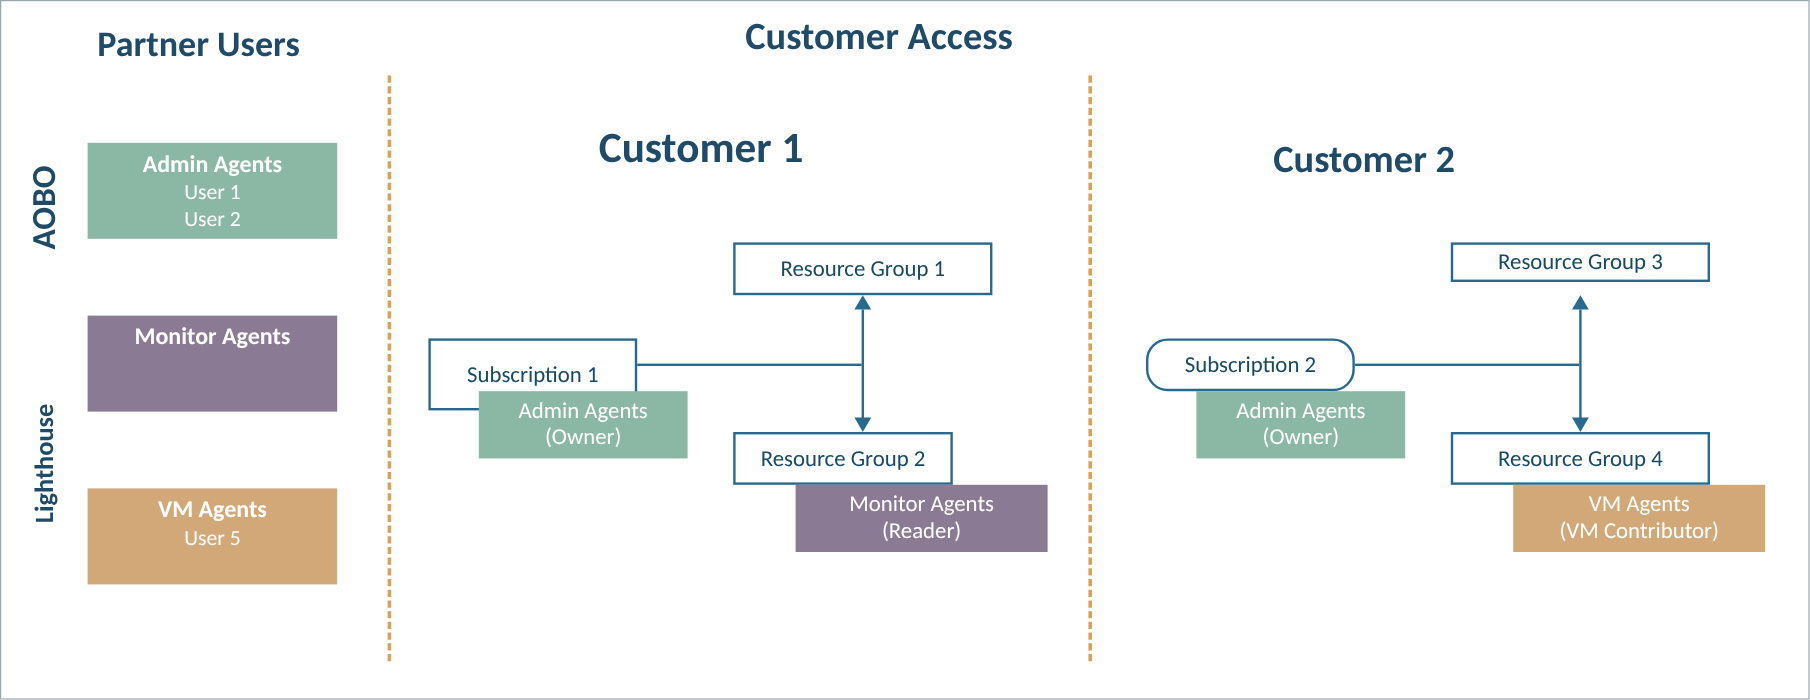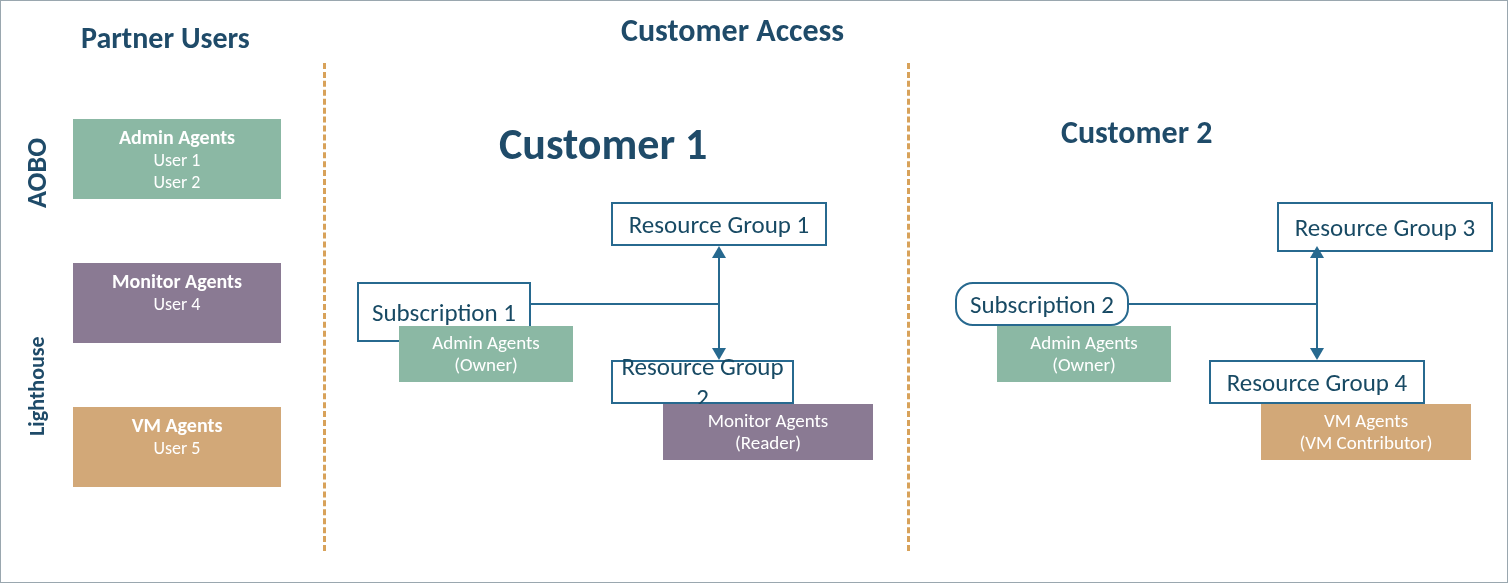--- a/index.html
+++ b/index.html
@@ -75,7 +75,7 @@
 
 <div class="title" style="left:80px;top:18px;font-size:30px;">Partner Users</div>
 <div class="title" style="left:620px;top:10px;font-size:32px;">Customer Access</div>
-<div class="title" style="left:498px;top:116px;font-size:44px;">Customer 1</div>
+<div class="title" style="left:498px;top:100px;font-size:36px;">Customer 1</div>
 <div class="title" style="left:1060px;top:112px;font-size:32px;">Customer 2</div>
 
 <div class="vlabel" style="left:18px;top:118px;font-size:28px;height:108px;">AOBO</div>

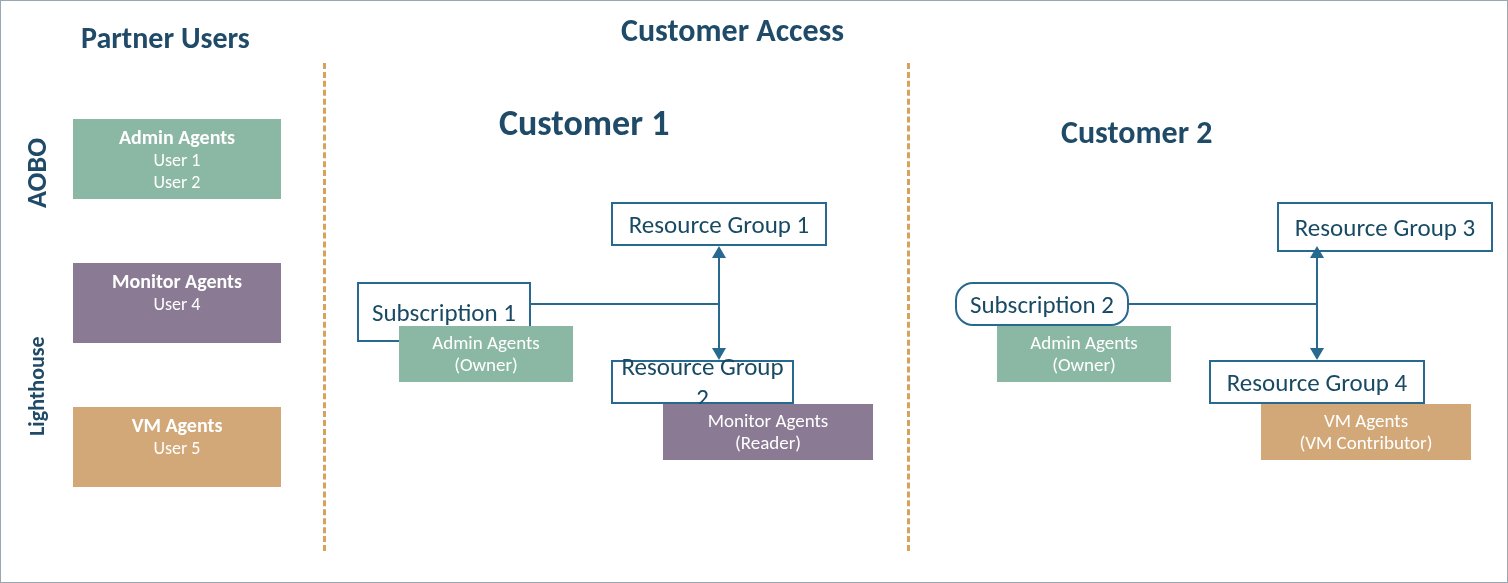--- a/index.html
+++ b/index.html
@@ -44,7 +44,7 @@
     border:2px solid #27698f;
     background:#fff;
     color:#184a64;
-    font-size:25px;
+    font-size:19px;
     text-align:center;
     display:flex;align-items:center;justify-content:center;
     box-sizing:border-box;

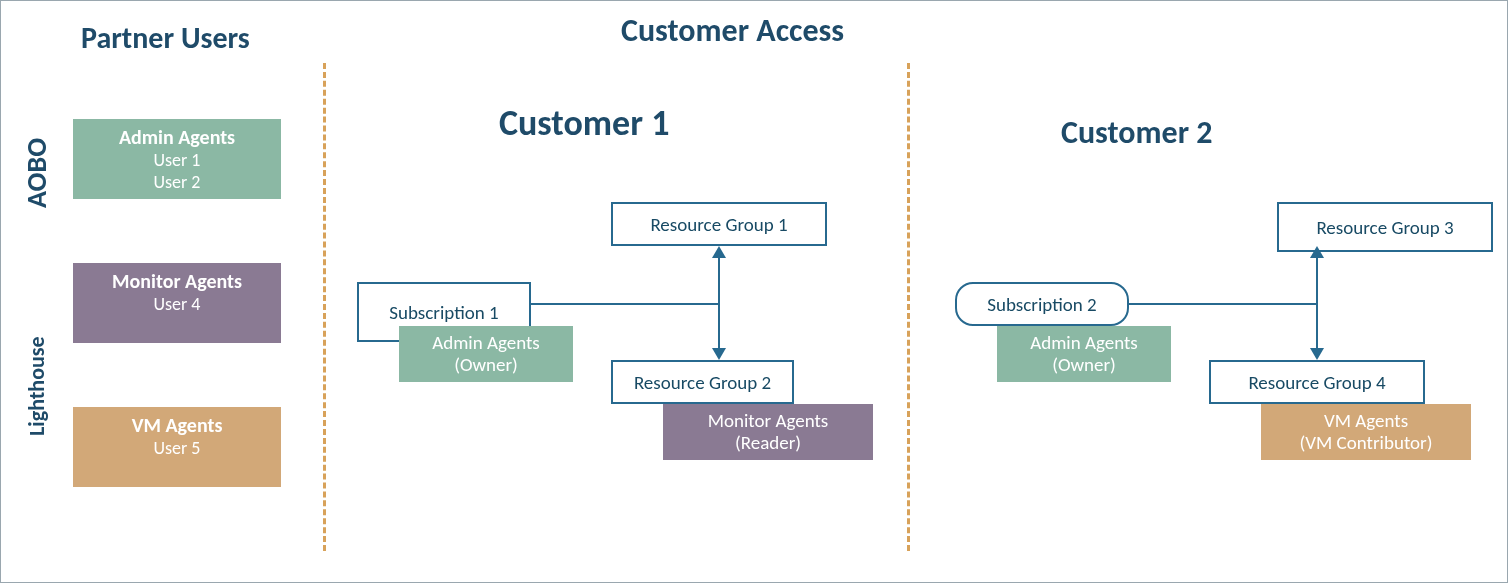--- a/index.html
+++ b/index.html
@@ -128,7 +128,7 @@
   <span>(Owner)</span>
 </div>
 
-<div class="box" style="left:1276px;top:201px;width:216px;height:50px;">Resource Group 3</div>
+<div class="box" style="left:1208px;top:201px;width:216px;height:33px;">Resource Group 3</div>
 
 <div class="box" style="left:1208px;top:359px;width:216px;height:44px;">Resource Group 4</div>
 

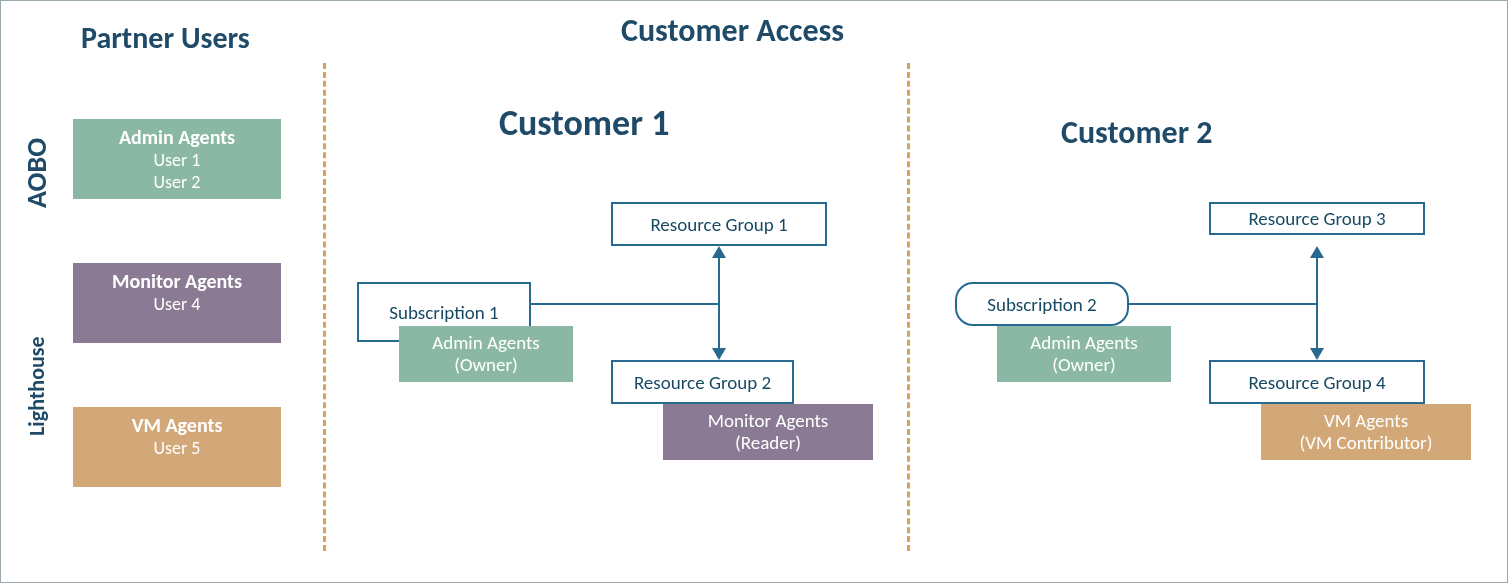--- a/index.html
+++ b/index.html
@@ -89,7 +89,6 @@
 
 <div class="group-card" style="left: 72px; top: 262px; width: 208px; height: 80px; background: rgb(138, 122, 147);">
   <div class="hd" style="font-size:20px;">Monitor Agents</div>
-  <div class="ln">User 4</div>
 </div>
 
 <div class="group-card" style="left: 72px; top: 406px; width: 208px; height: 80px; background: rgb(210, 168, 120);">

